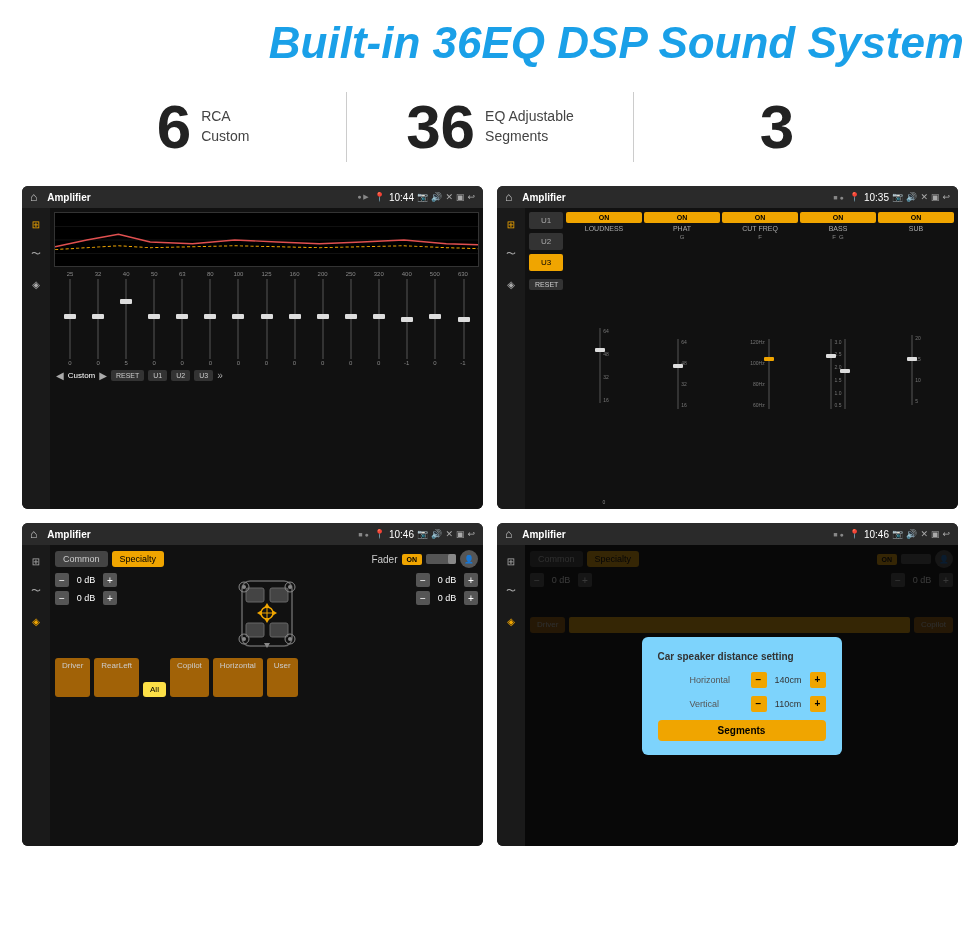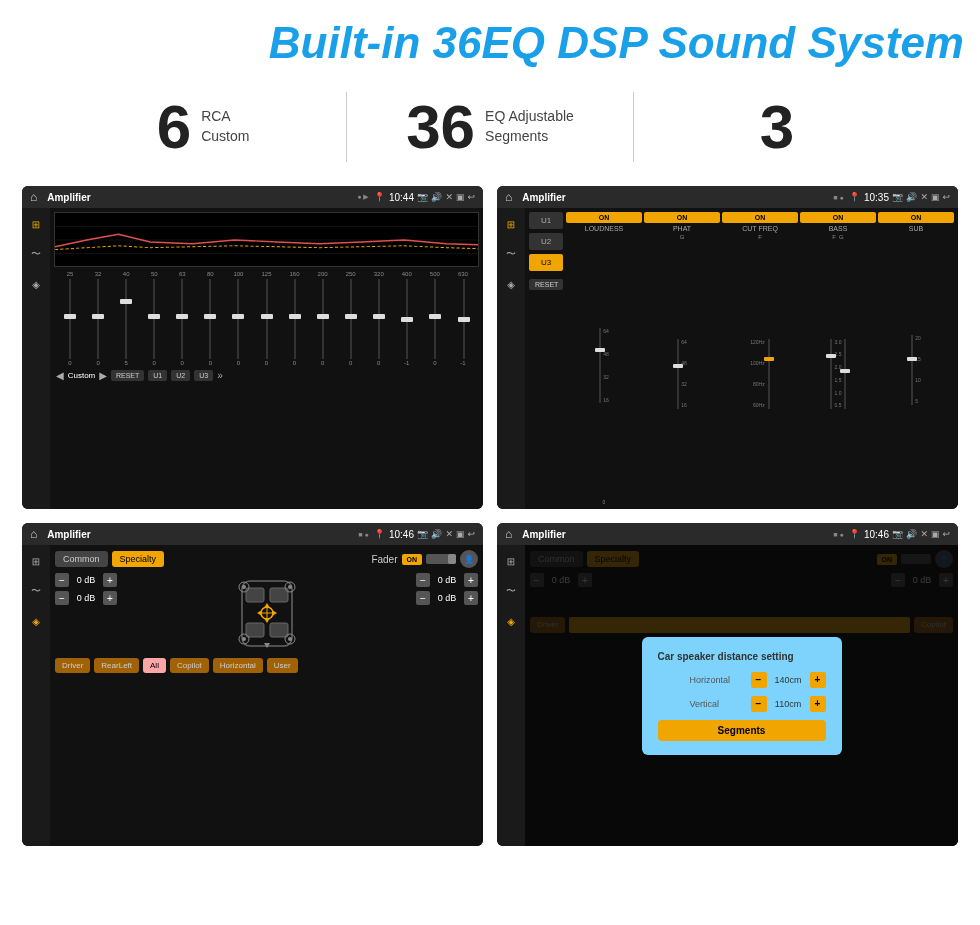--- a/index.html
+++ b/index.html
@@ -254,7 +254,7 @@
       border-radius: 3px;
       cursor: pointer;
     }
-    .spk-btn.active { background: #fca5a5; color: #000; }
+    .spk-btn.active { background: #fde047; color: #000; margin-top: 24px; }
 
     
     .dialog-overlay {

